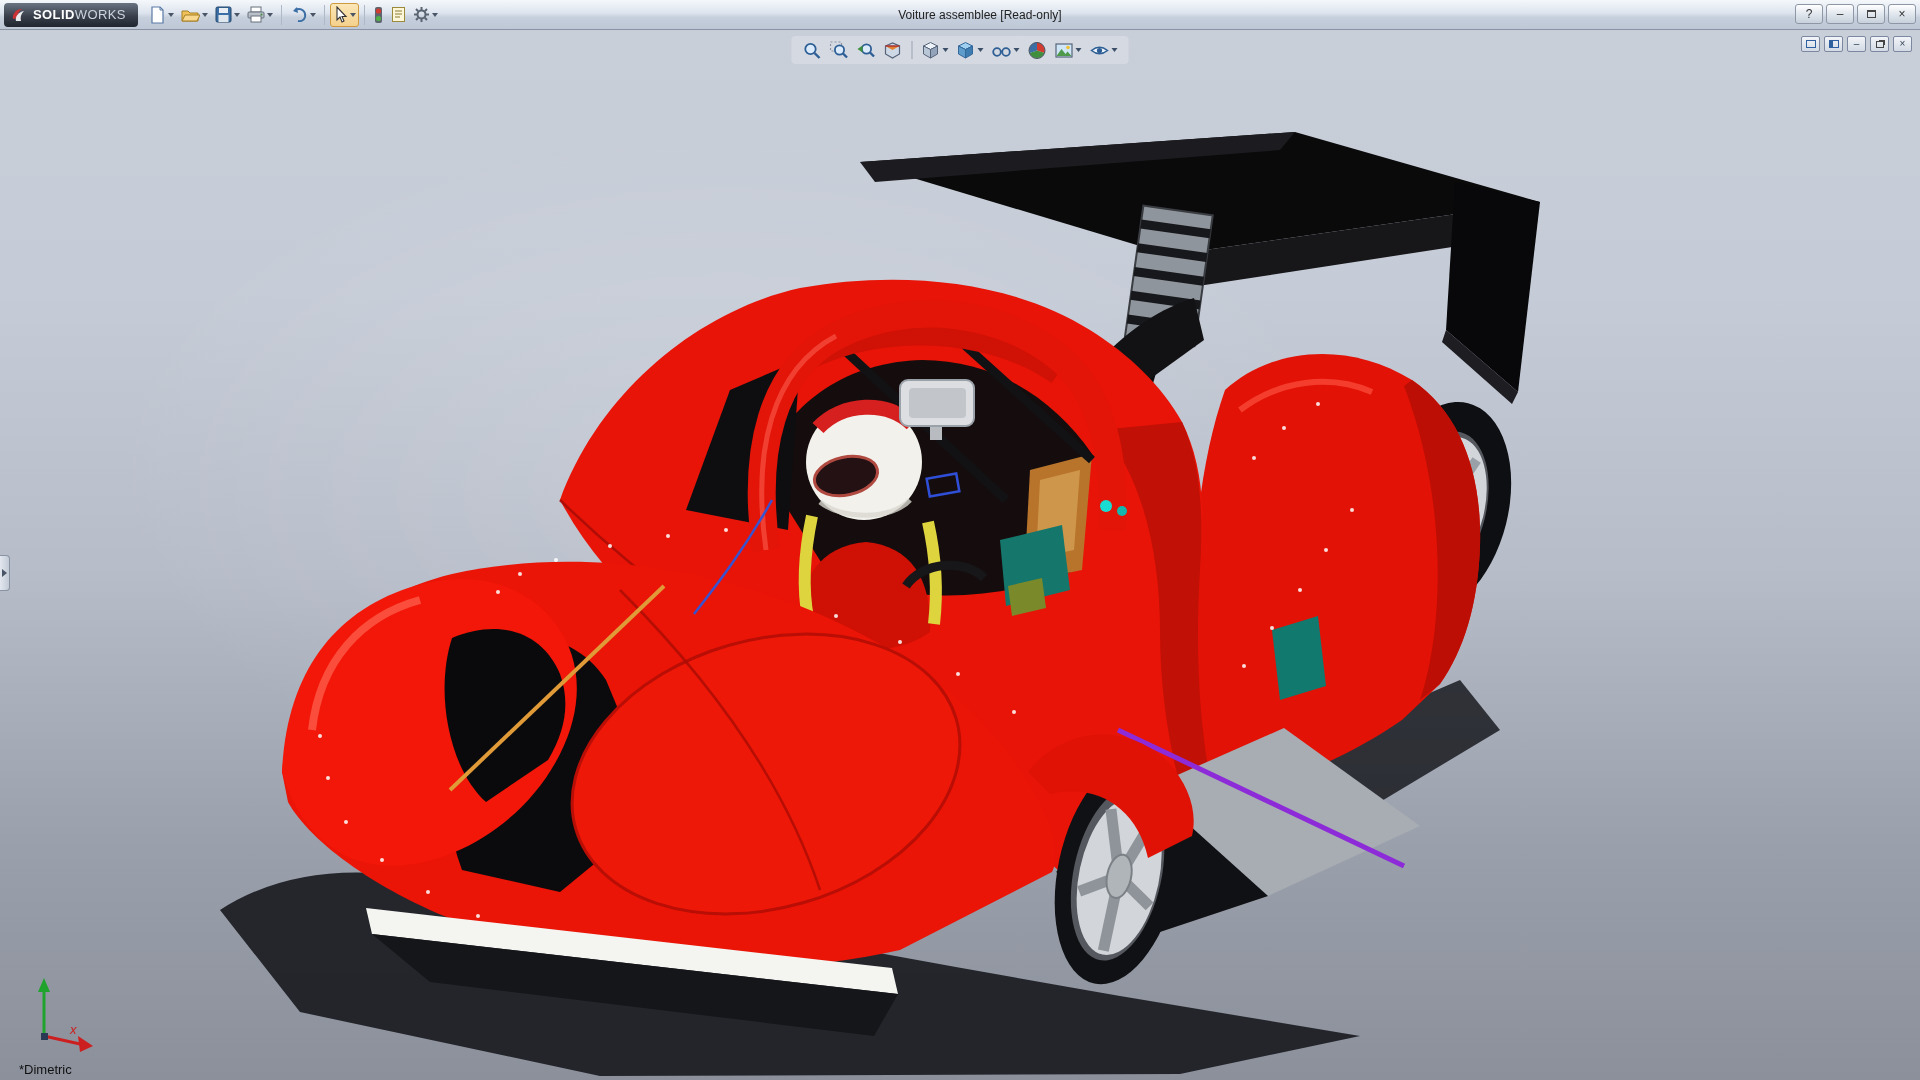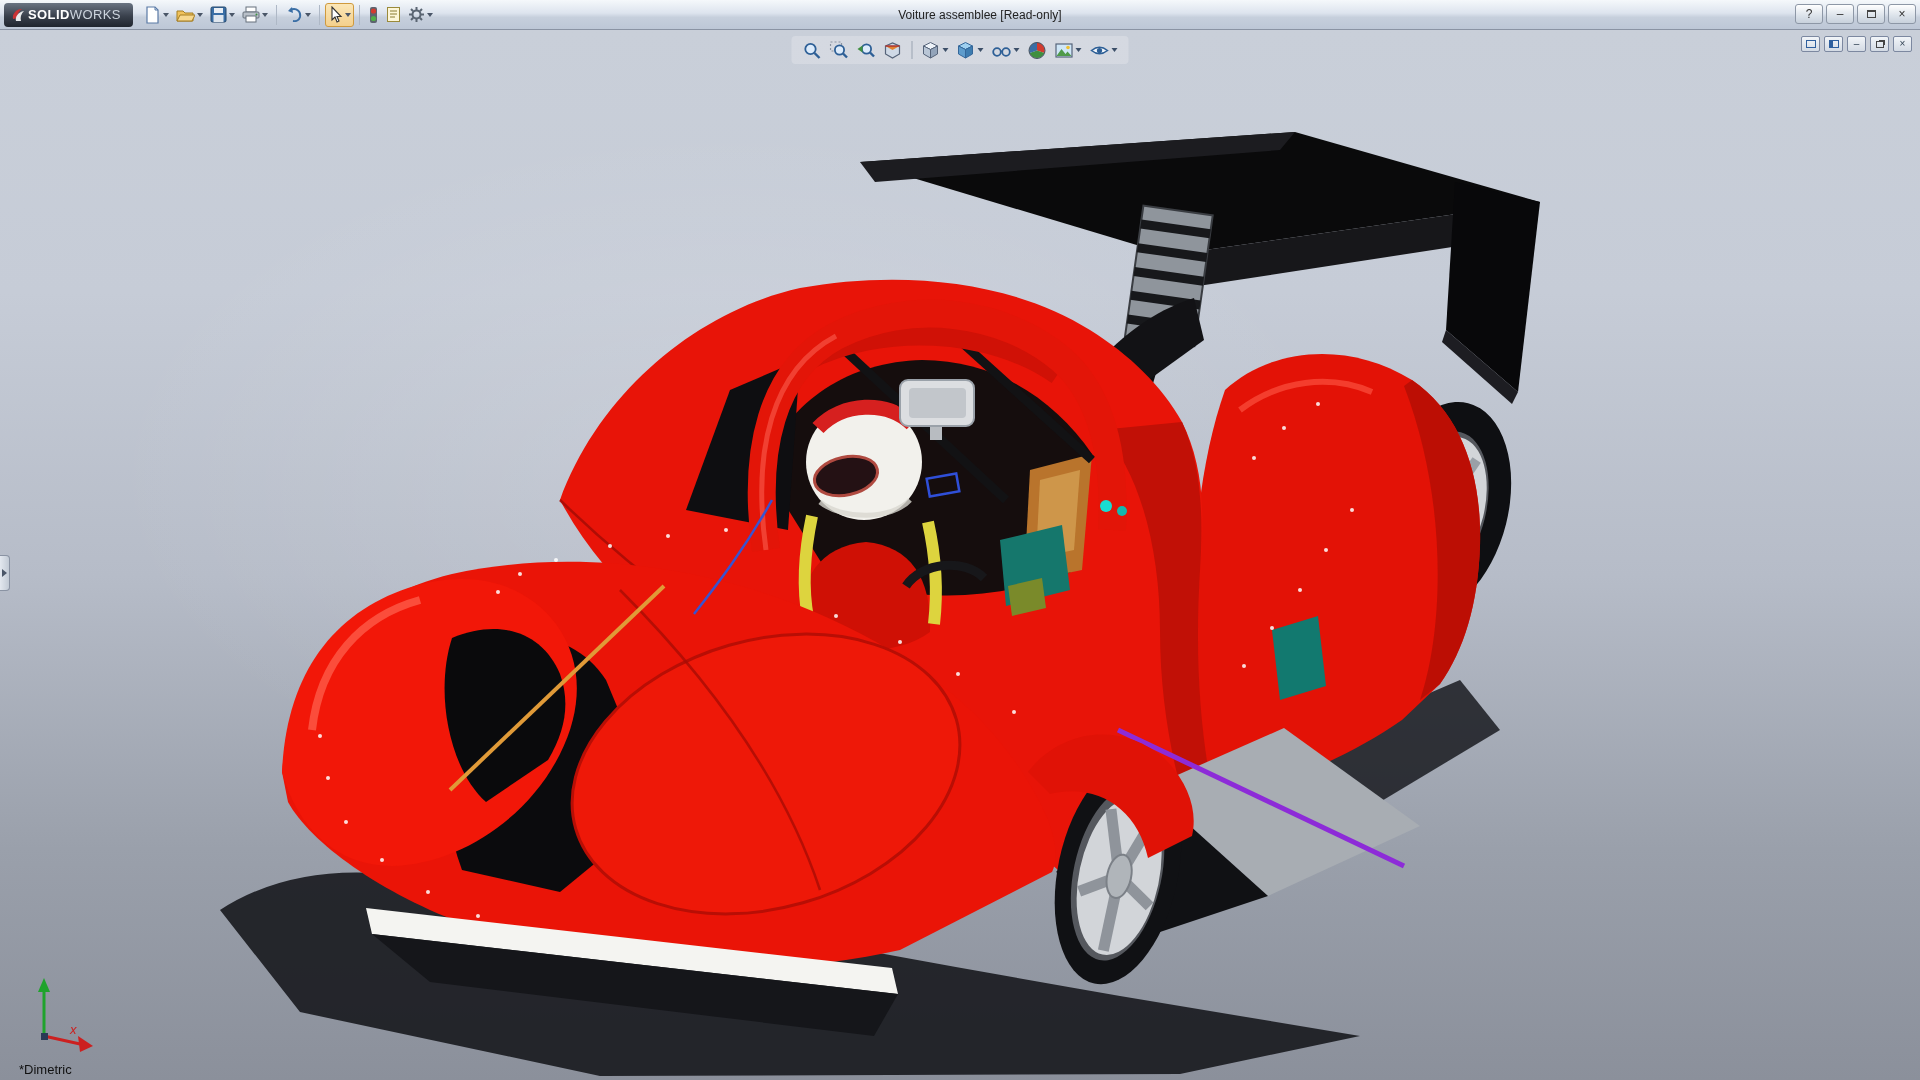--- a/index.html
+++ b/index.html
@@ -14,7 +14,7 @@
     display:flex; align-items:center; padding:0 4px; z-index:30;
   }
   .brand{
-    height:24px; display:flex; align-items:center; 
+    height:24px; display:flex; align-items:center; gap:5px;
     background:linear-gradient(#6a7482,#39404c 55%,#20252e);
     border-radius:4px; padding:0 12px 0 6px; color:#fff; font-size:13px;
     letter-spacing:.4px;

